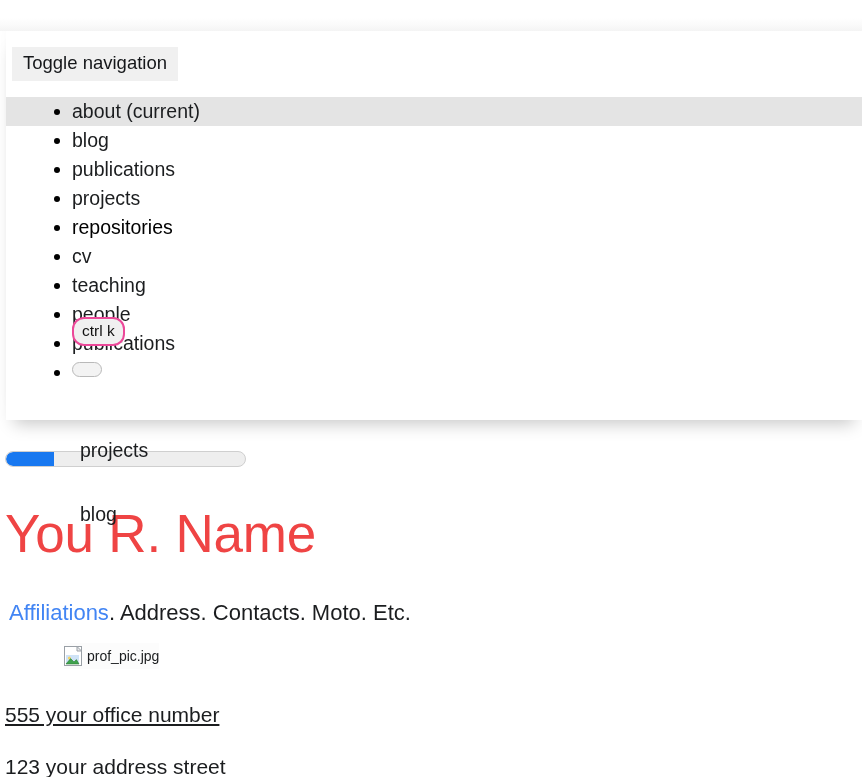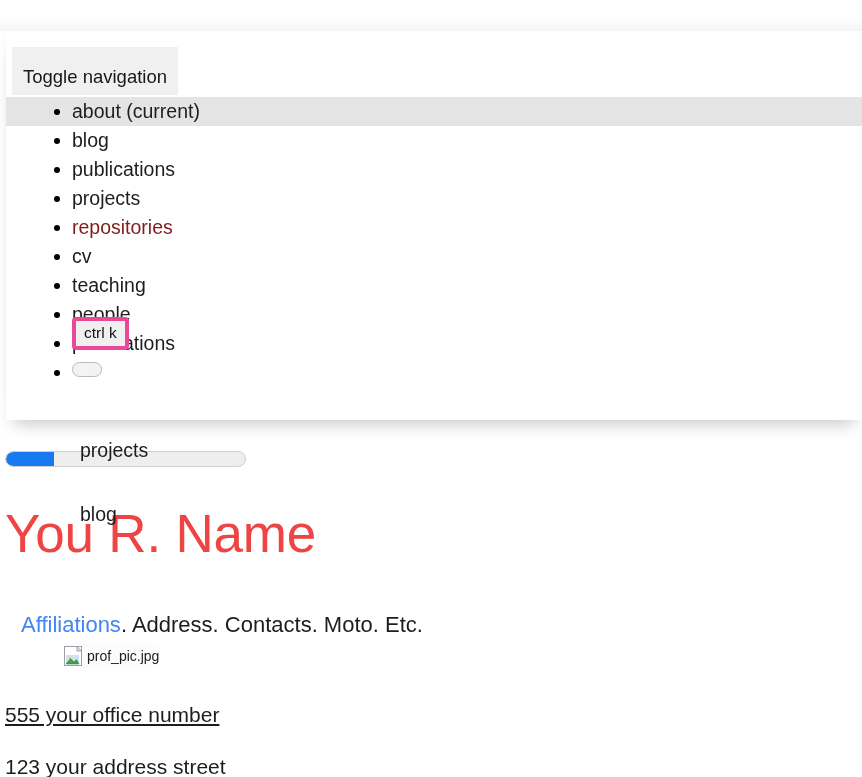--- a/index.html
+++ b/index.html
@@ -53,7 +53,7 @@
     font-family: "Liberation Sans", sans-serif;
     font-size: 18.5px;
     line-height: 1;
-    padding: 21px 11px 8px 11px;
+    padding: 7px 11px 8px 11px;
     margin: 0;
     text-align: left;
     cursor: pointer;

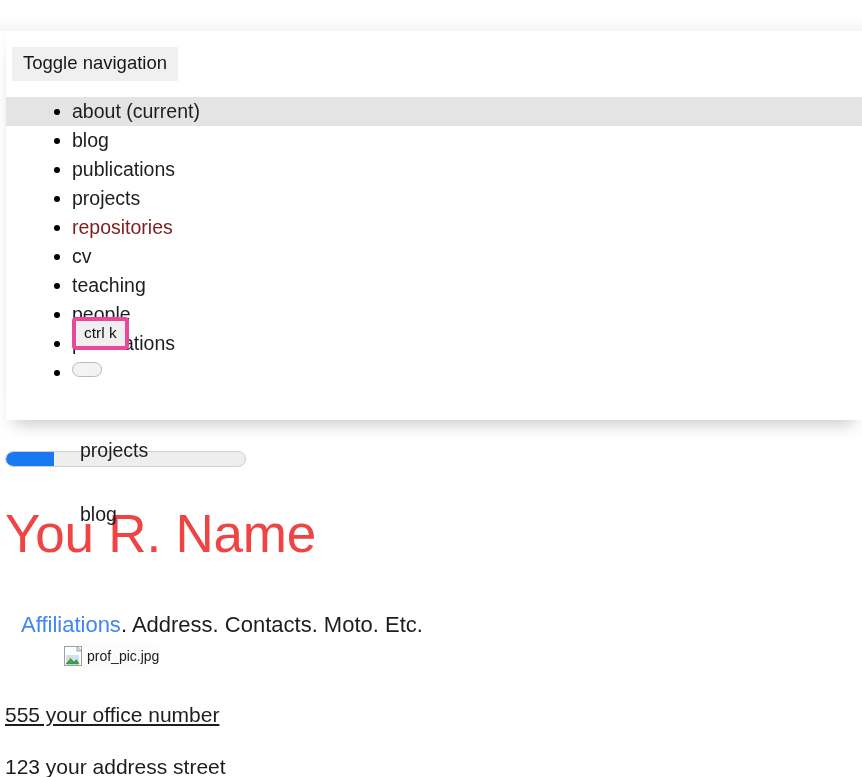--- a/index.html
+++ b/index.html
@@ -99,7 +99,7 @@
     text-decoration: none;
   }
   .nav-link.muted {
-    color: #7f1d1d;
+    color: #000000;
   }
 
   

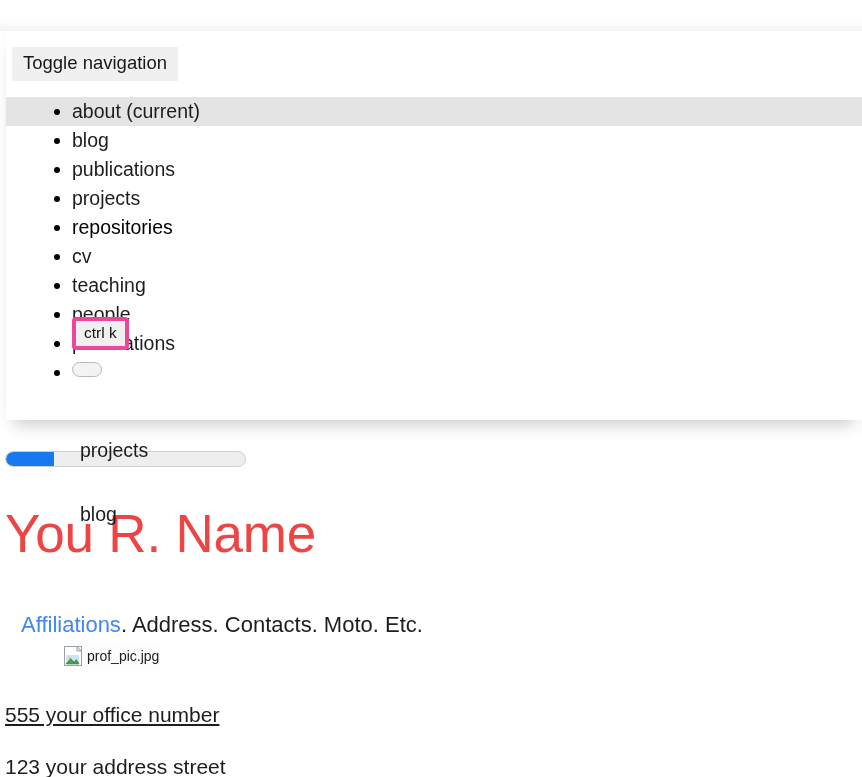--- a/index.html
+++ b/index.html
@@ -112,8 +112,8 @@
     top: -12px;
     display: inline-block;
     background: #f0f0f0;
-    border: 4px solid #ec4899;
-    border-radius: 4px;
+    border: 2px solid #ec4899;
+    border-radius: 12px;
     padding: 3px 8px 4px 8px;
     font-size: 15.5px;
     line-height: 18px;

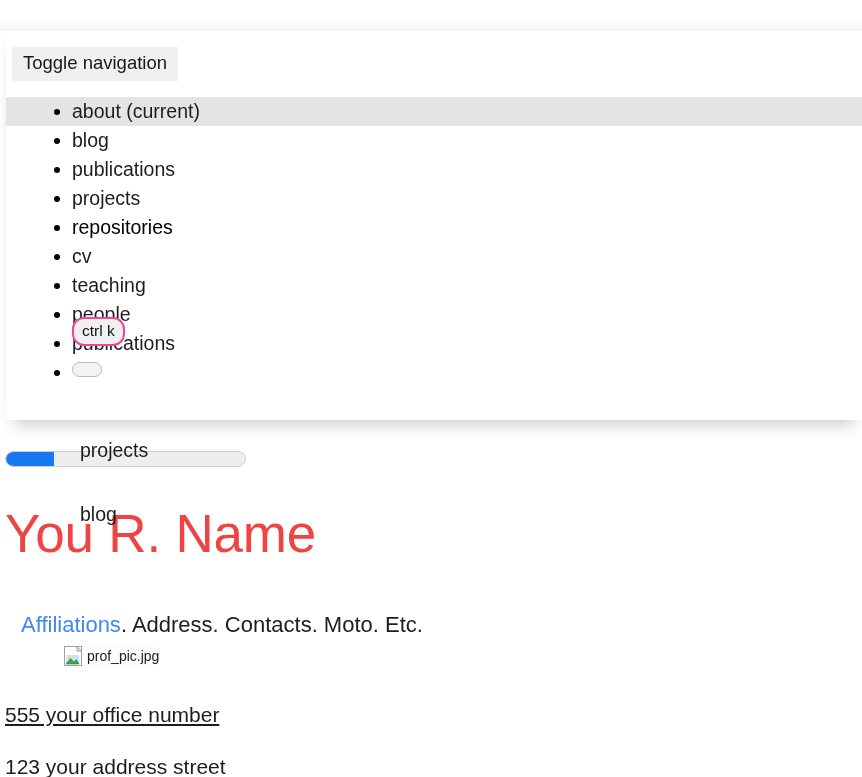--- a/index.html
+++ b/index.html
@@ -188,7 +188,7 @@
     position: absolute;
     left: 5px;
     top: 594px;
-    margin: 16px;
+    margin: 4px;
     font-size: 22px;
     line-height: 30px;
     color: #1b1d1f;

